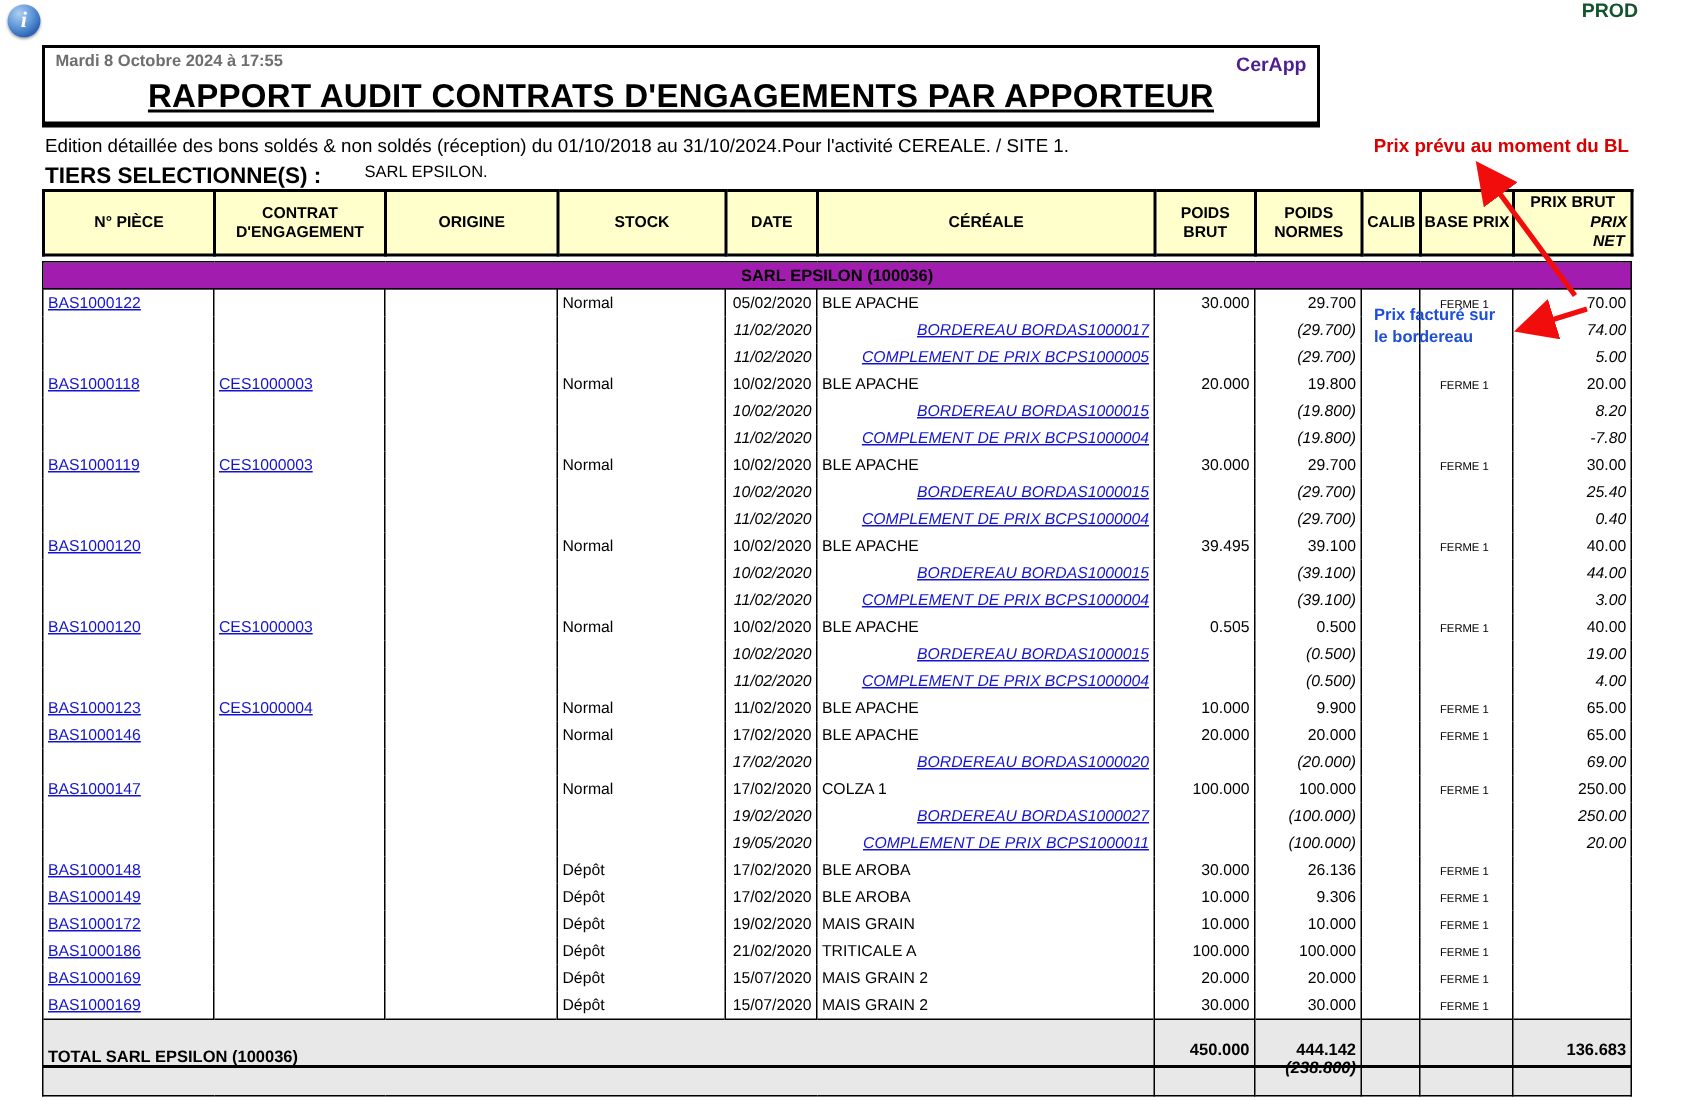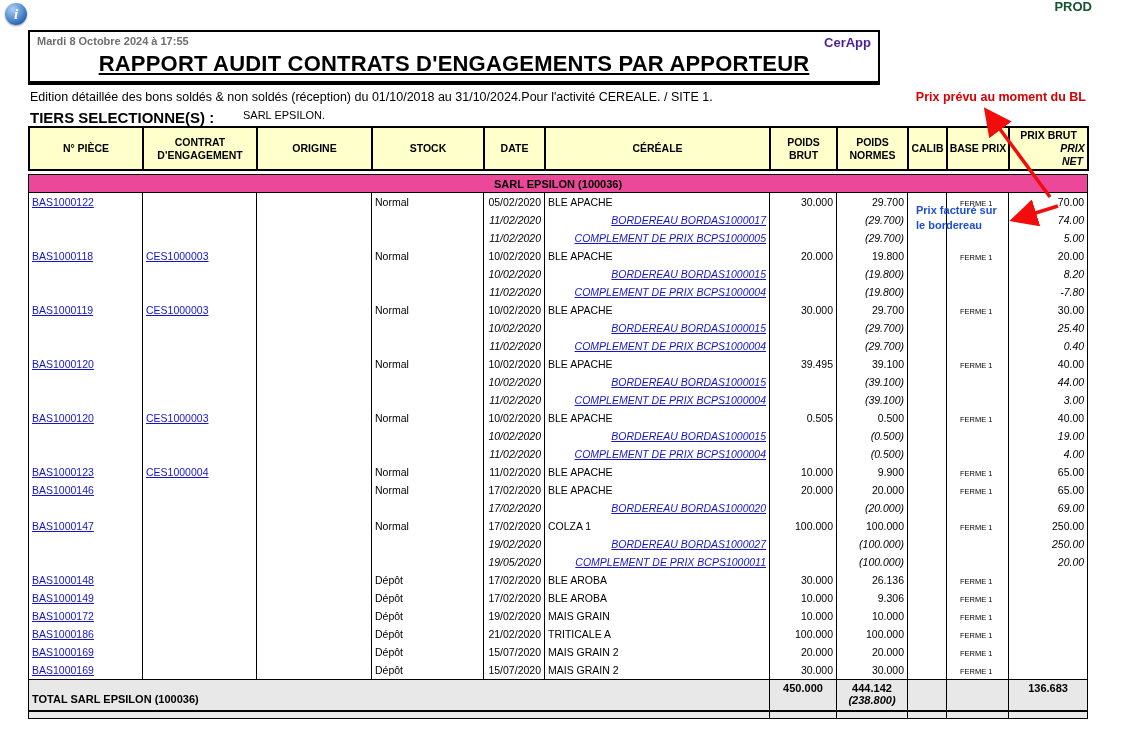--- a/index.html
+++ b/index.html
@@ -45,7 +45,7 @@
   .hdr2-italic{font-style:italic;padding-left:48px;}
   .body-tbl{margin-top:3px;}
   tr.group-row td{
-    background:#ec4899;border:1px solid #000;text-align:center;font-weight:bold;
+    background:#a21caf;border:1px solid #000;text-align:center;font-weight:bold;
     font-size:11px;height:17px;padding:0;
   }
   tbody.data td{

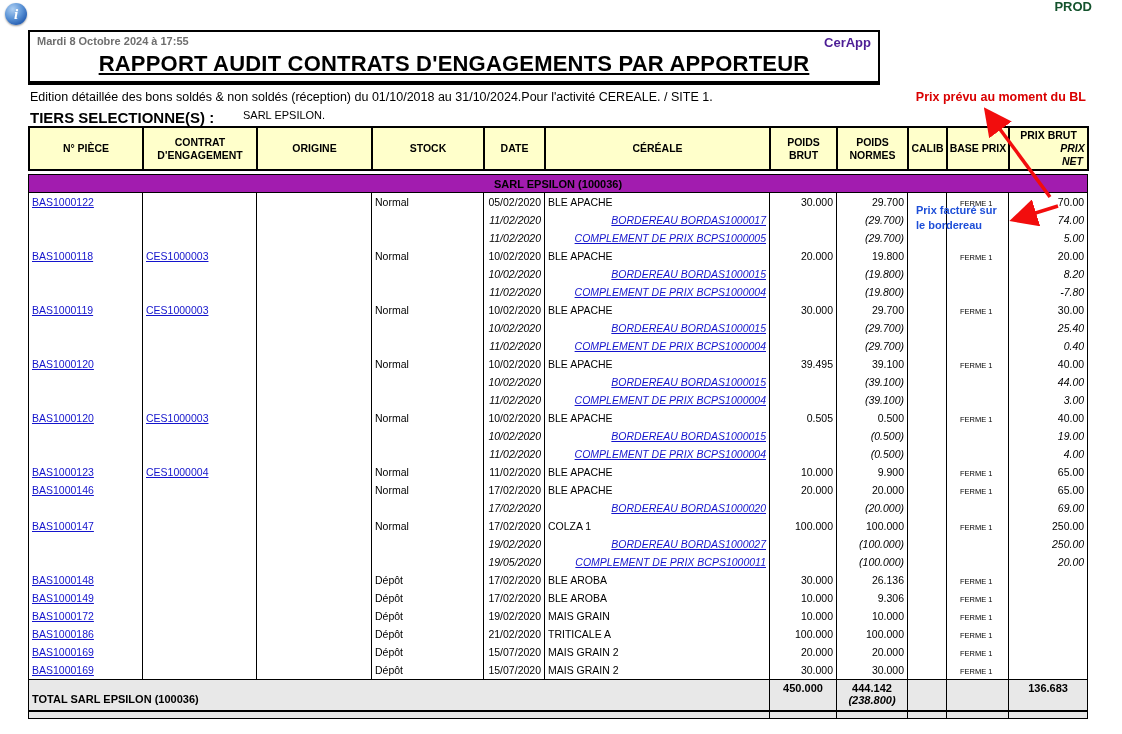--- a/index.html
+++ b/index.html
@@ -62,7 +62,7 @@
     background:#e8e8e8;border:1px solid #000;font-weight:bold;font-size:11px;
     height:36px;padding:0 3px;vertical-align:middle;
   }
-  tr.total-row td.v-top{vertical-align:top;padding-top:2px;text-align:center;}
+  tr.total-row td.v-top{vertical-align:top;padding-top:14px;}
   .tot-sub{font-style:italic;}
   .bottom-rule{position:absolute;left:28px;top:710px;width:1060px;height:2px;background:#000;}
 

